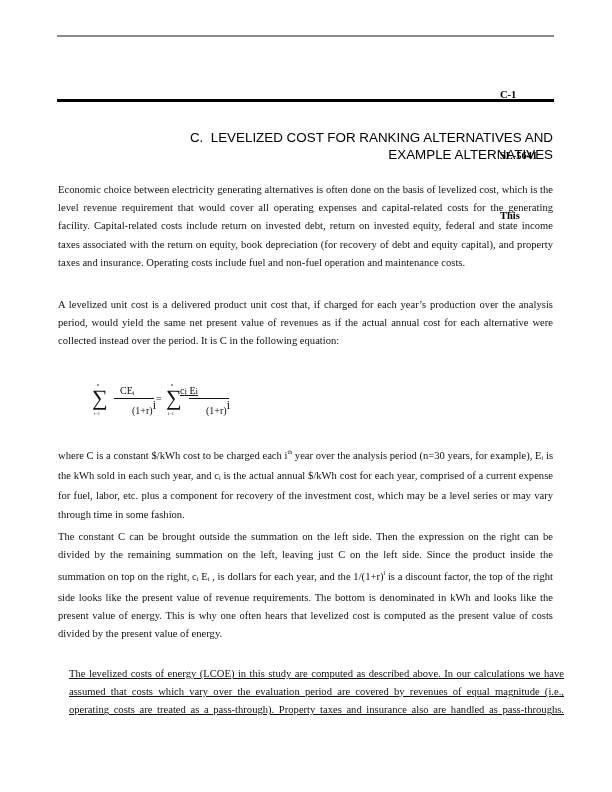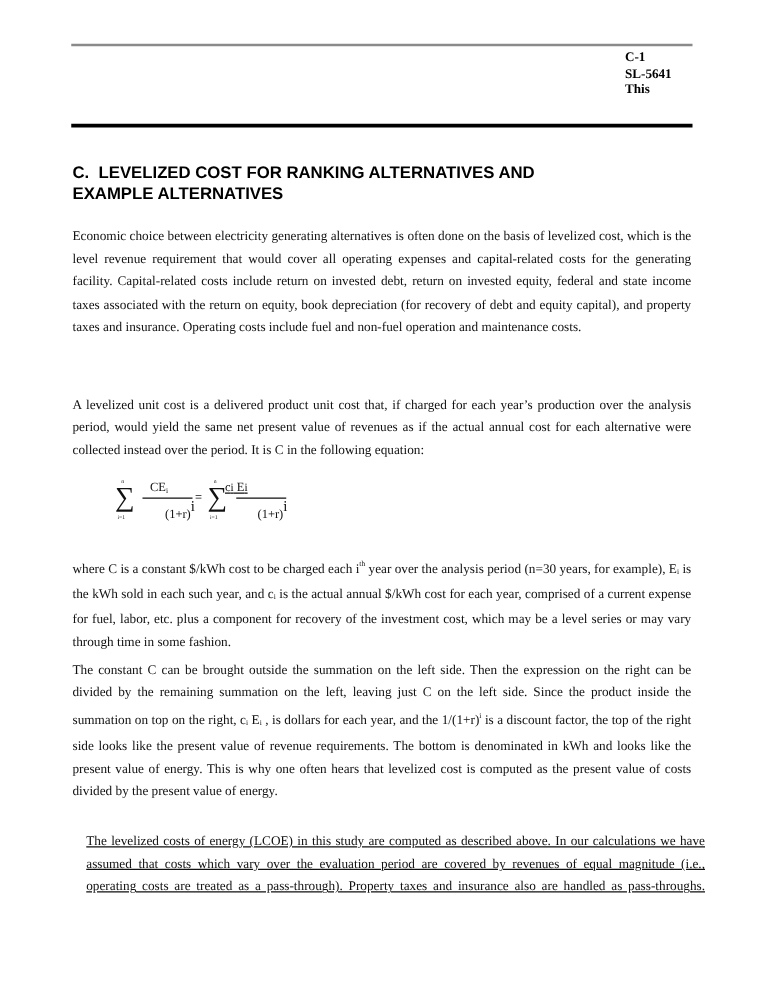--- a/index.html
+++ b/index.html
@@ -7,7 +7,7 @@
   .rule-top { position: absolute; left: 57px; top: 35px; width: 497px; height: 2px; background: #8a8a8a; }
   .rule-bottom { position: absolute; left: 57px; top: 99px; width: 497px; height: 3px; background: #000; }
   .hdr { position: absolute; left: 500px; top: 41px; font-family: "Liberation Serif", serif; font-weight: bold; font-size: 10.5px; line-height: 12.5px; color: #000; }
-  .hdr div { white-space: nowrap; }
+  .hdr div { white-space: nowrap; margin-top: 48px; }
   .title { position: absolute; left: 58px; top: 129px; width: 495px; text-align: left; font-family: "Liberation Sans", sans-serif; font-weight: bold; font-size: 13.4px; line-height: 17px; color: #000; }
   .para { position: absolute; left: 58px; width: 495px; font-size: 10.6px; line-height: 18.2px; text-align: justify; color: #111; }
   .para.last-justify { text-align-last: justify; }

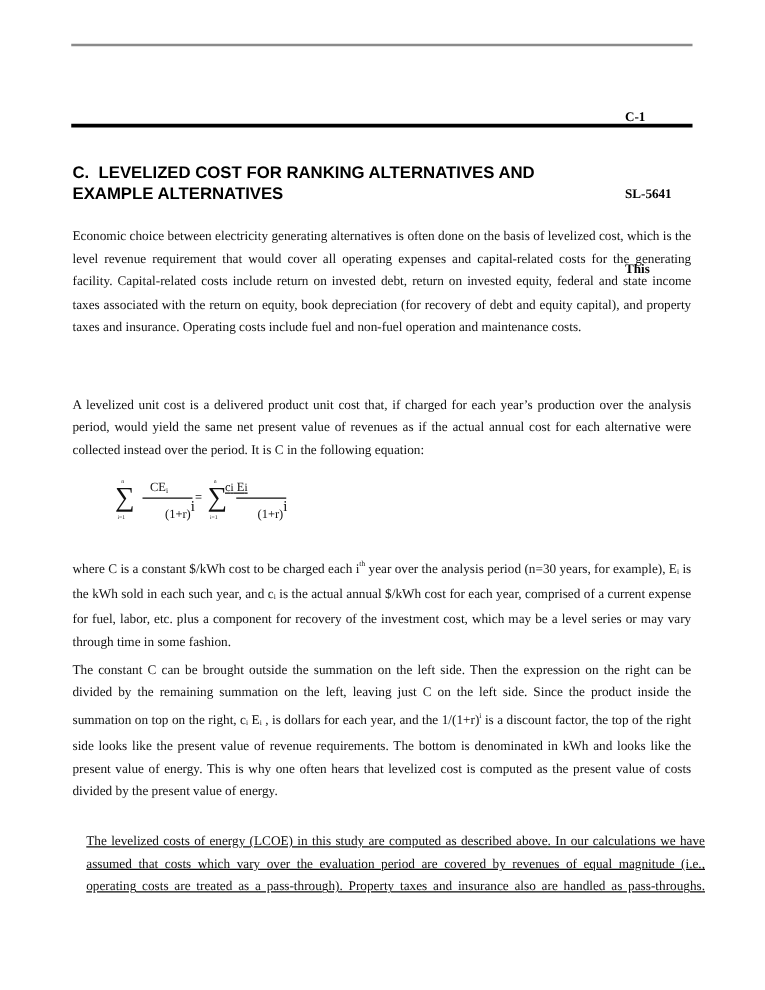--- a/index.html
+++ b/index.html
@@ -8,7 +8,7 @@
   .rule-bottom { position: absolute; left: 57px; top: 99px; width: 497px; height: 3px; background: #000; }
   .hdr { position: absolute; left: 500px; top: 41px; font-family: "Liberation Serif", serif; font-weight: bold; font-size: 10.5px; line-height: 12.5px; color: #000; }
   .hdr div { white-space: nowrap; margin-top: 48px; }
-  .title { position: absolute; left: 58px; top: 129px; width: 495px; text-align: left; font-family: "Liberation Sans", sans-serif; font-weight: bold; font-size: 13.4px; line-height: 17px; color: #000; }
+  .title { position: absolute; left: 58px; top: 129px; width: 495px; text-align: right; font-family: "Liberation Sans", sans-serif; font-weight: normal; font-size: 13.4px; line-height: 17px; color: #000; }
   .para { position: absolute; left: 58px; width: 495px; font-size: 10.6px; line-height: 18.2px; text-align: justify; color: #111; }
   .para.last-justify { text-align-last: justify; }
   .eq { position: absolute; left: 92px; top: 383px; height: 40px; width: 160px; font-family: "Liberation Serif", serif; color: #111; }

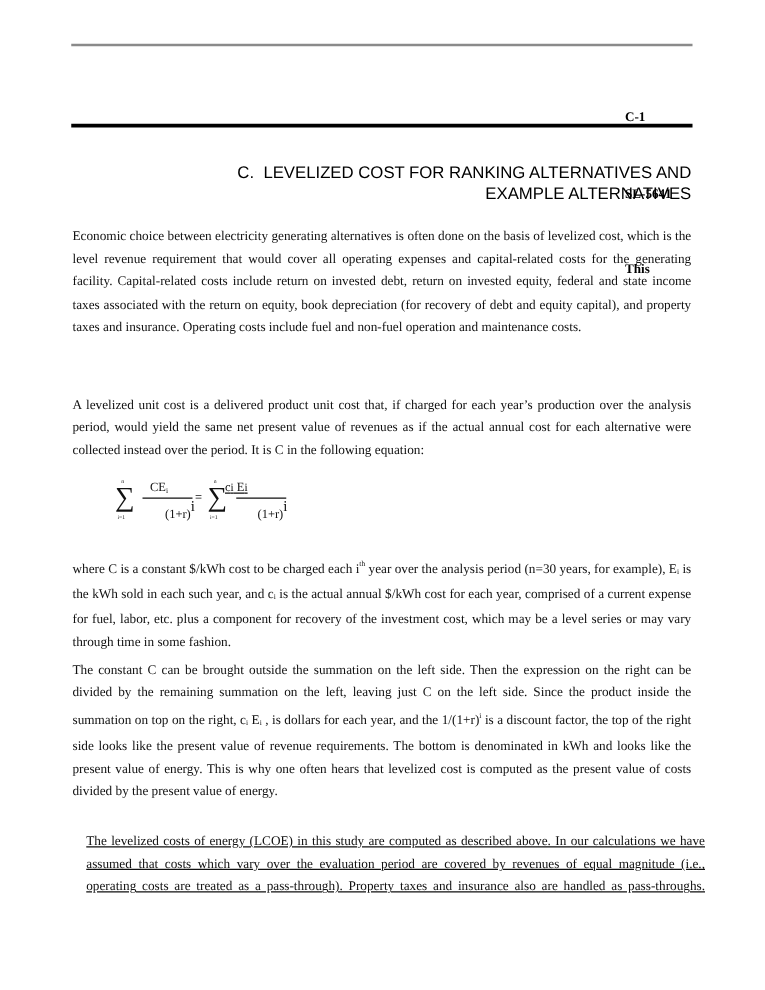--- a/index.html
+++ b/index.html
@@ -41,7 +41,7 @@
 
 <p class="para" style="top:181px; margin:0;">Economic choice between electricity generating alternatives is often done on the basis of levelized cost, which is the level revenue requirement that would cover all operating expenses and capital-related costs for the generating facility. Capital-related costs include return on invested debt, return on invested equity, federal and state income taxes associated with the return on equity, book depreciation (for recovery of debt and equity capital), and property taxes and insurance. Operating costs include fuel and non-fuel operation and maintenance costs.</p>
 
-<p class="para" style="top:316px; margin:0;">A levelized unit cost is a delivered product unit cost that, if charged for each year’s production over the analysis period, would yield the same net present value of revenues as if the actual annual cost for each alternative were collected instead over the period. It is C in the following equation:</p>
+<p class="para" style="top:296px; margin:0;">A levelized unit cost is a delivered product unit cost that, if charged for each year’s production over the analysis period, would yield the same net present value of revenues as if the actual annual cost for each alternative were collected instead over the period. It is C in the following equation:</p>
 
 <div class="eq">
 

